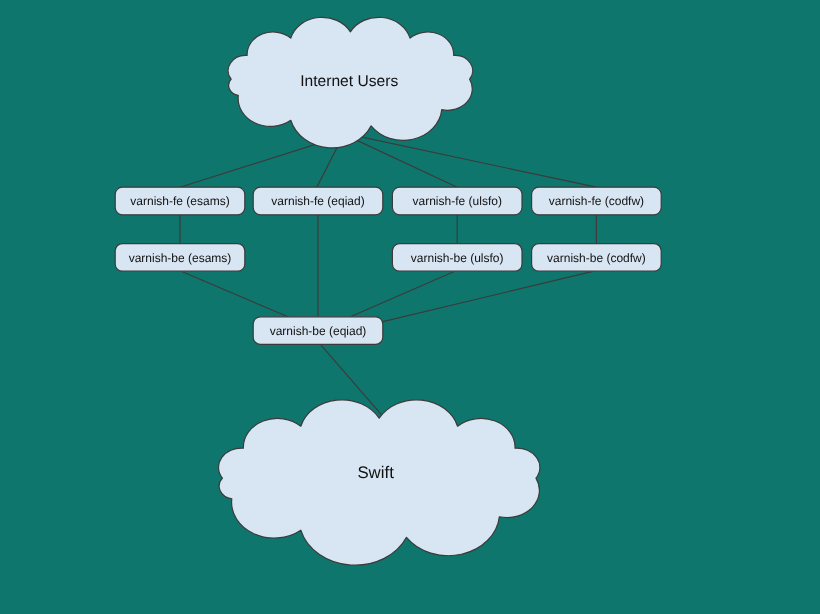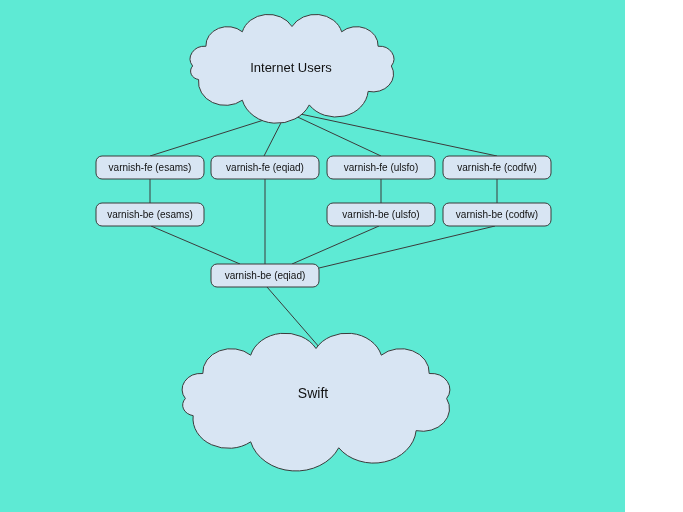--- a/index.html
+++ b/index.html
@@ -10,9 +10,9 @@
   }
   .canvas {
     position: relative;
-    width: 625px;
+    width: 683px;
     height: 512px;
-    background: #5eead4;
+    background: #0f766e;
     overflow: hidden;
   }
   svg { display: block; }

